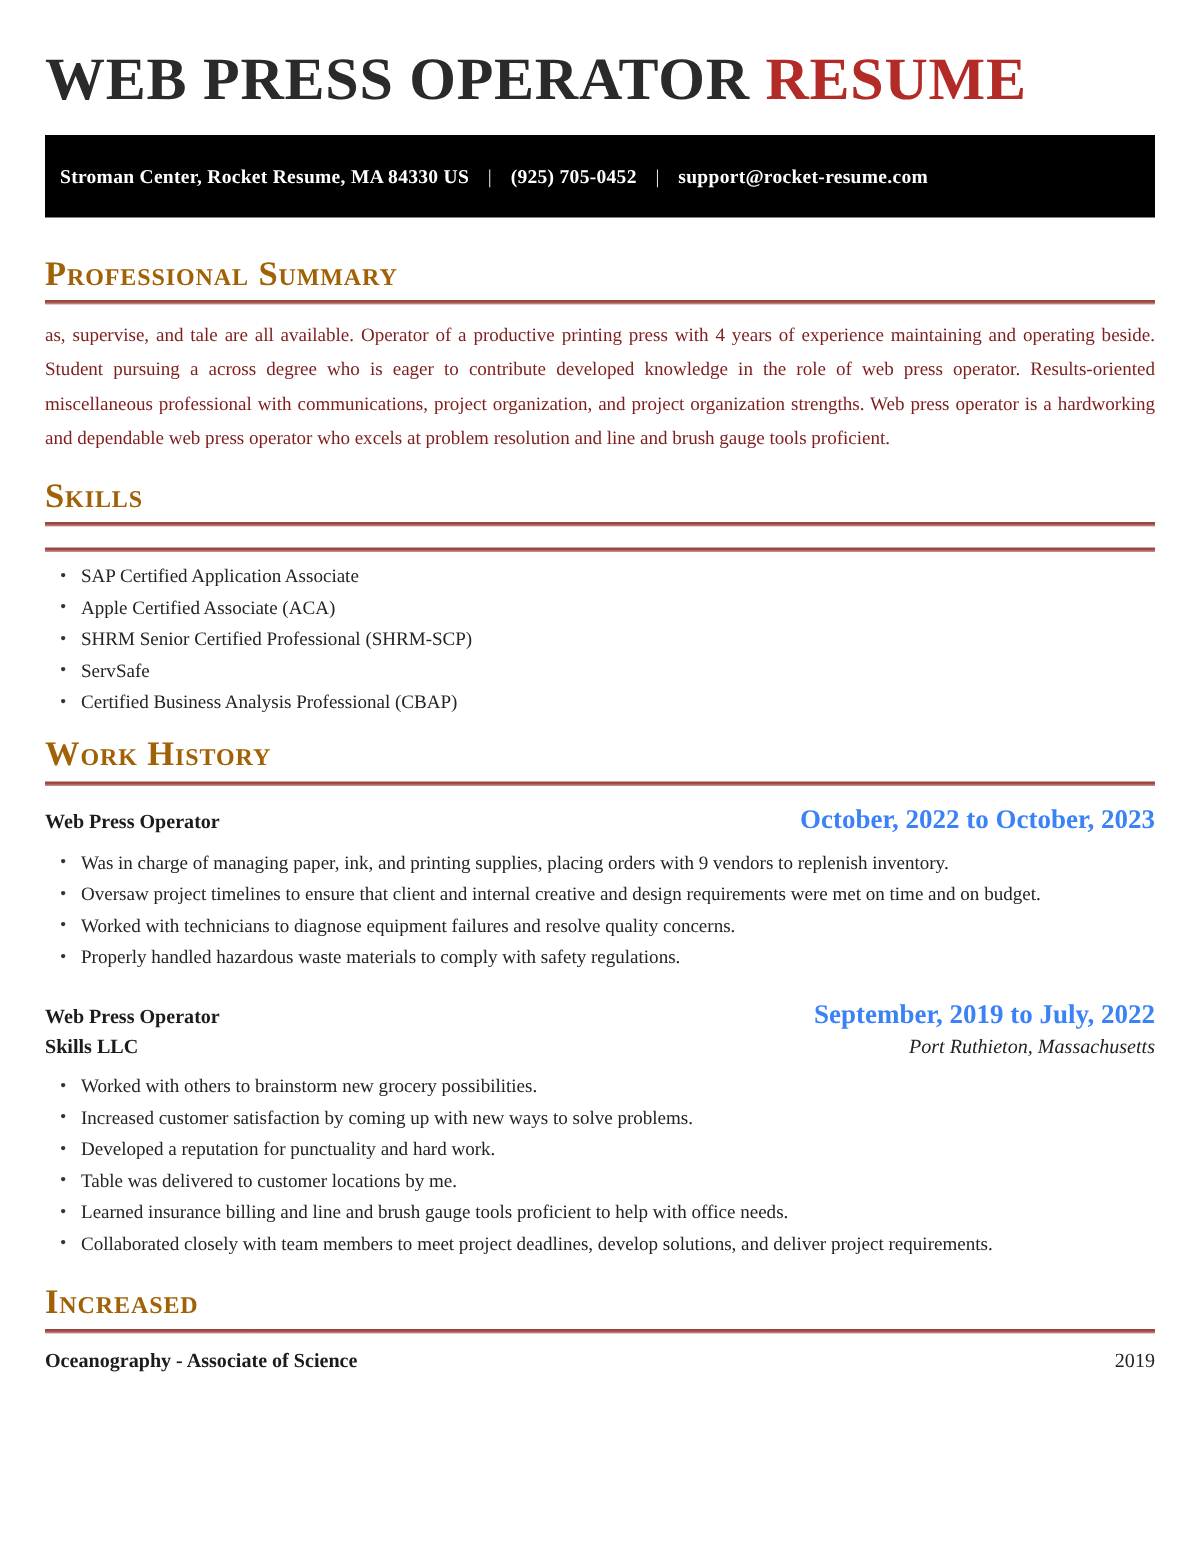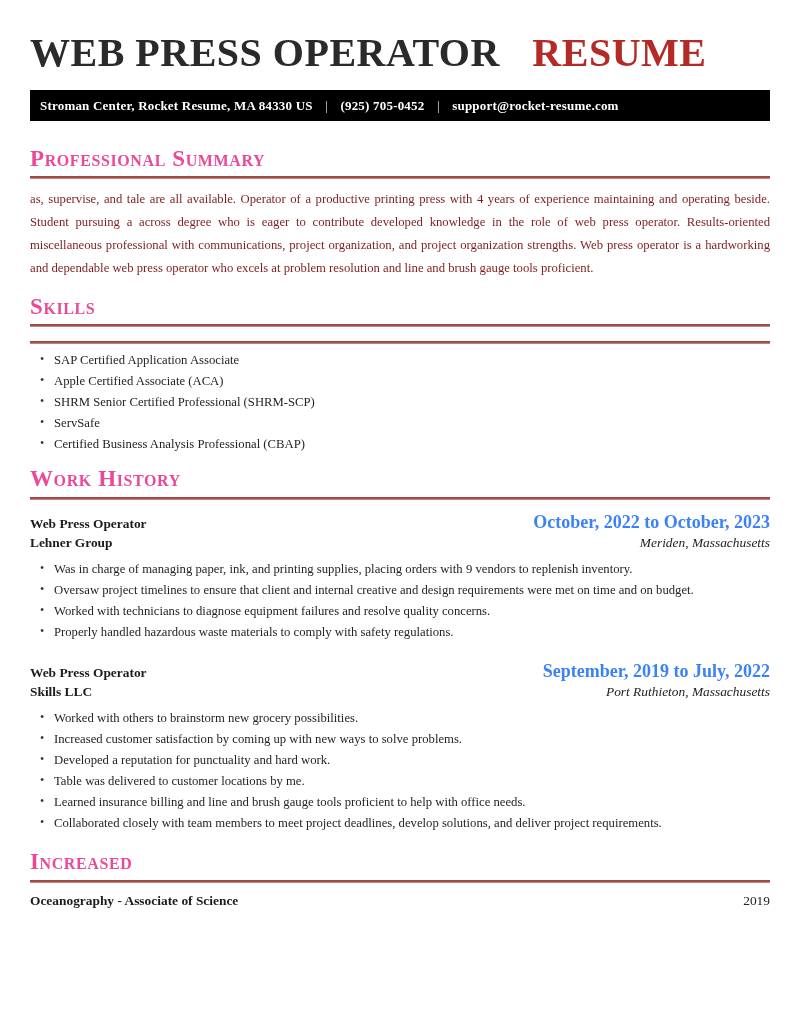--- a/index.html
+++ b/index.html
@@ -29,7 +29,6 @@
   }
   .resume-title .accent {
     color: #b32b27;
-    margin-left: 22px;
   }
   .contact-bar {
     background: #000000;

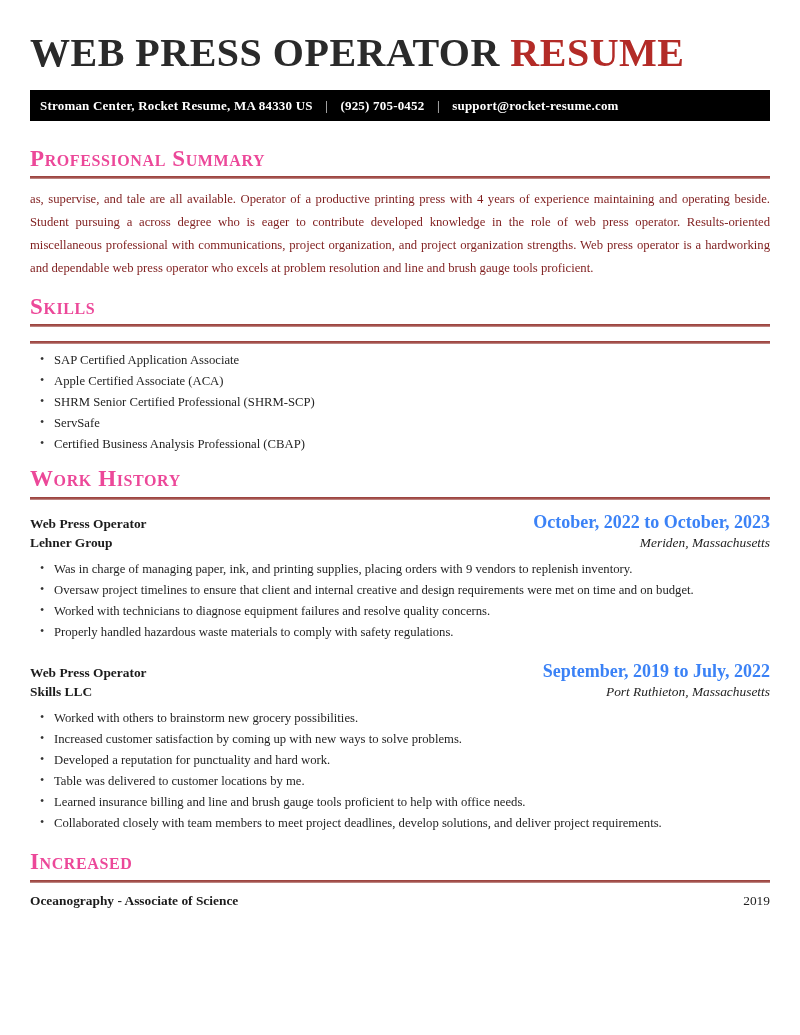--- a/index.html
+++ b/index.html
@@ -37,7 +37,7 @@
     font-size: 13px;
     height: 31px;
     line-height: 31px;
-    padding: 0 10px;
+    padding: 12px 10px;
     letter-spacing: 0.2px;
     white-space: nowrap;
   }

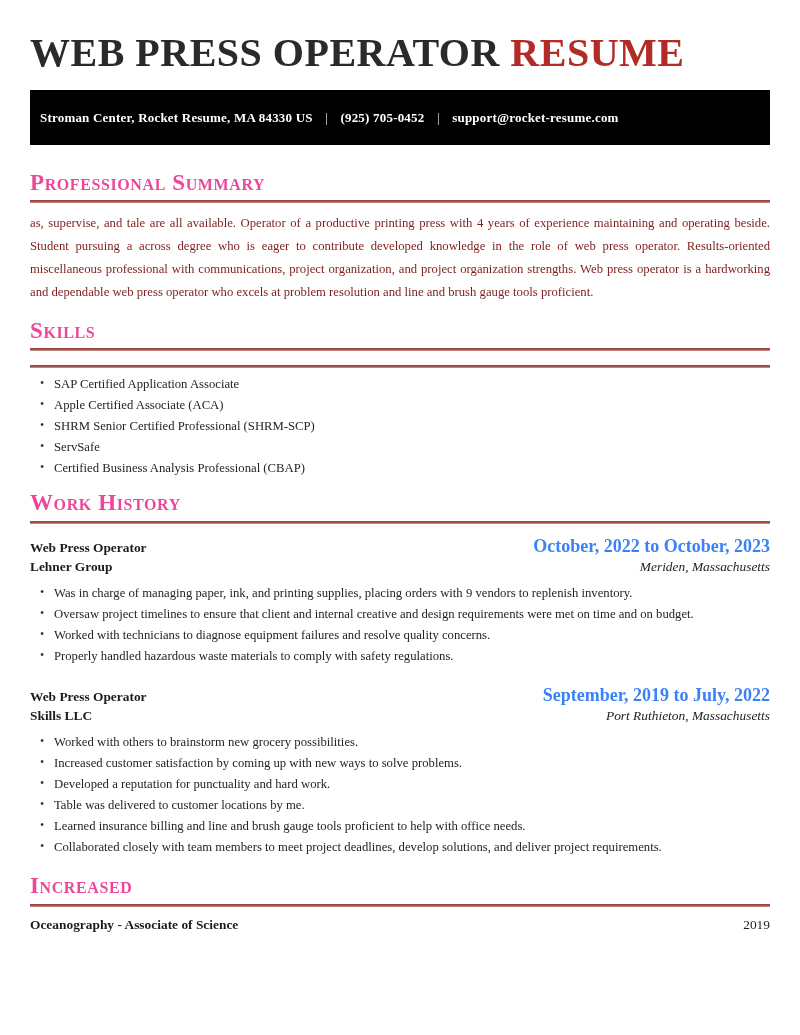--- a/index.html
+++ b/index.html
@@ -53,7 +53,7 @@
     font-variant: small-caps;
     font-size: 23px;
     font-weight: 600;
-    color: #ec4899;
+    color: #a16207;
     letter-spacing: 0.6px;
     line-height: 1.1;
     margin: 0 0 5px 0;

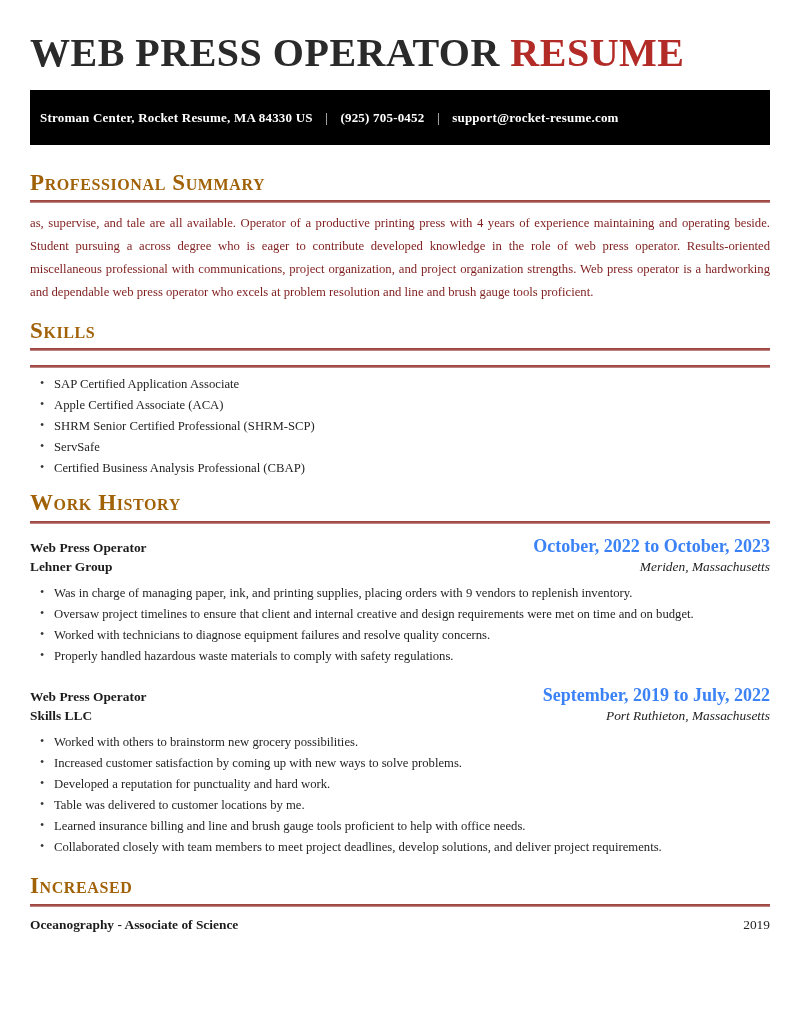--- a/index.html
+++ b/index.html
@@ -182,10 +182,6 @@
         <span class="job-title">Web Press Operator</span>
         <span class="job-dates">October, 2022 to October, 2023</span>
       </div>
-      <div class="job-row">
-        <span class="job-company">Lehner Group</span>
-        <span class="job-location">Meriden, Massachusetts</span>
-      </div>
       <ul class="bullets">
         <li>Was in charge of managing paper, ink, and printing supplies, placing orders with 9 vendors to replenish inventory.</li>
         <li>Oversaw project timelines to ensure that client and internal creative and design requirements were met on time and on budget.</li>

